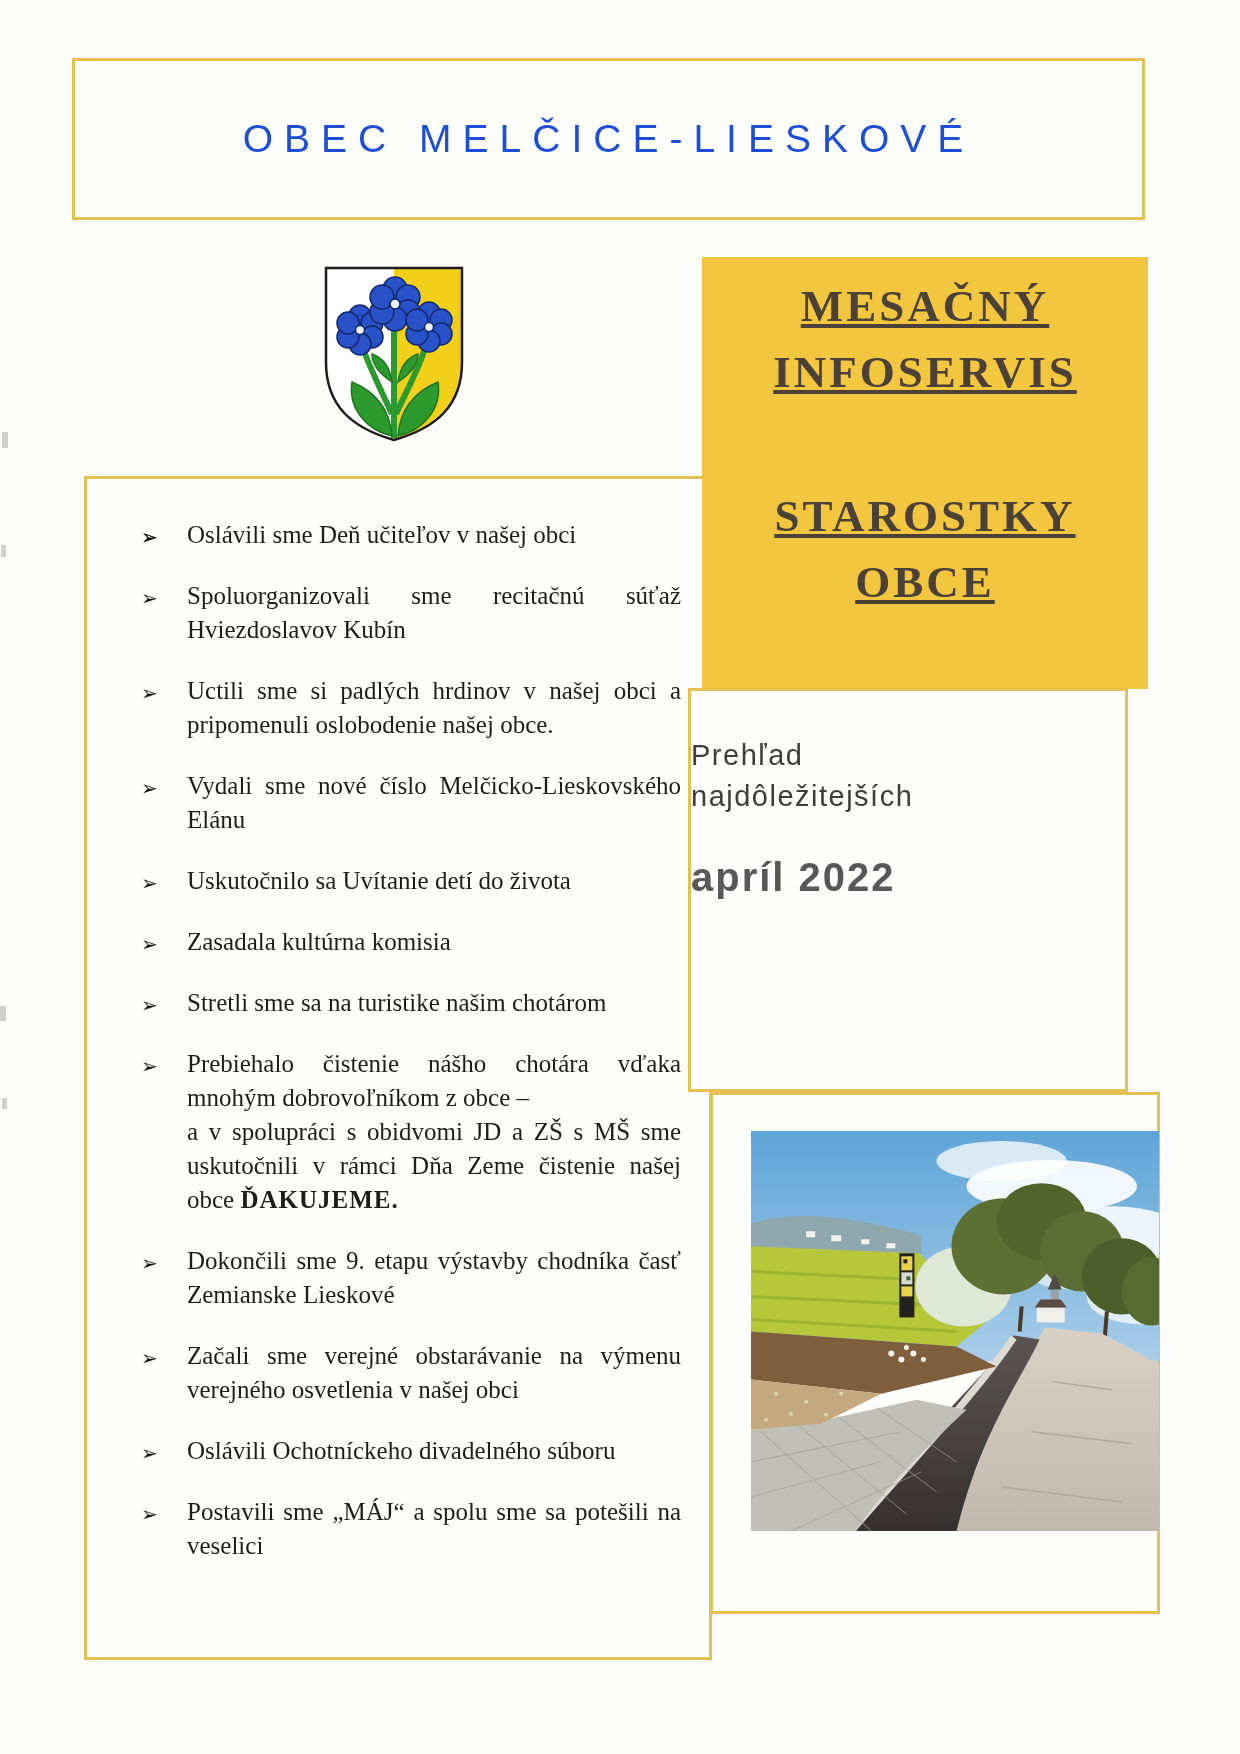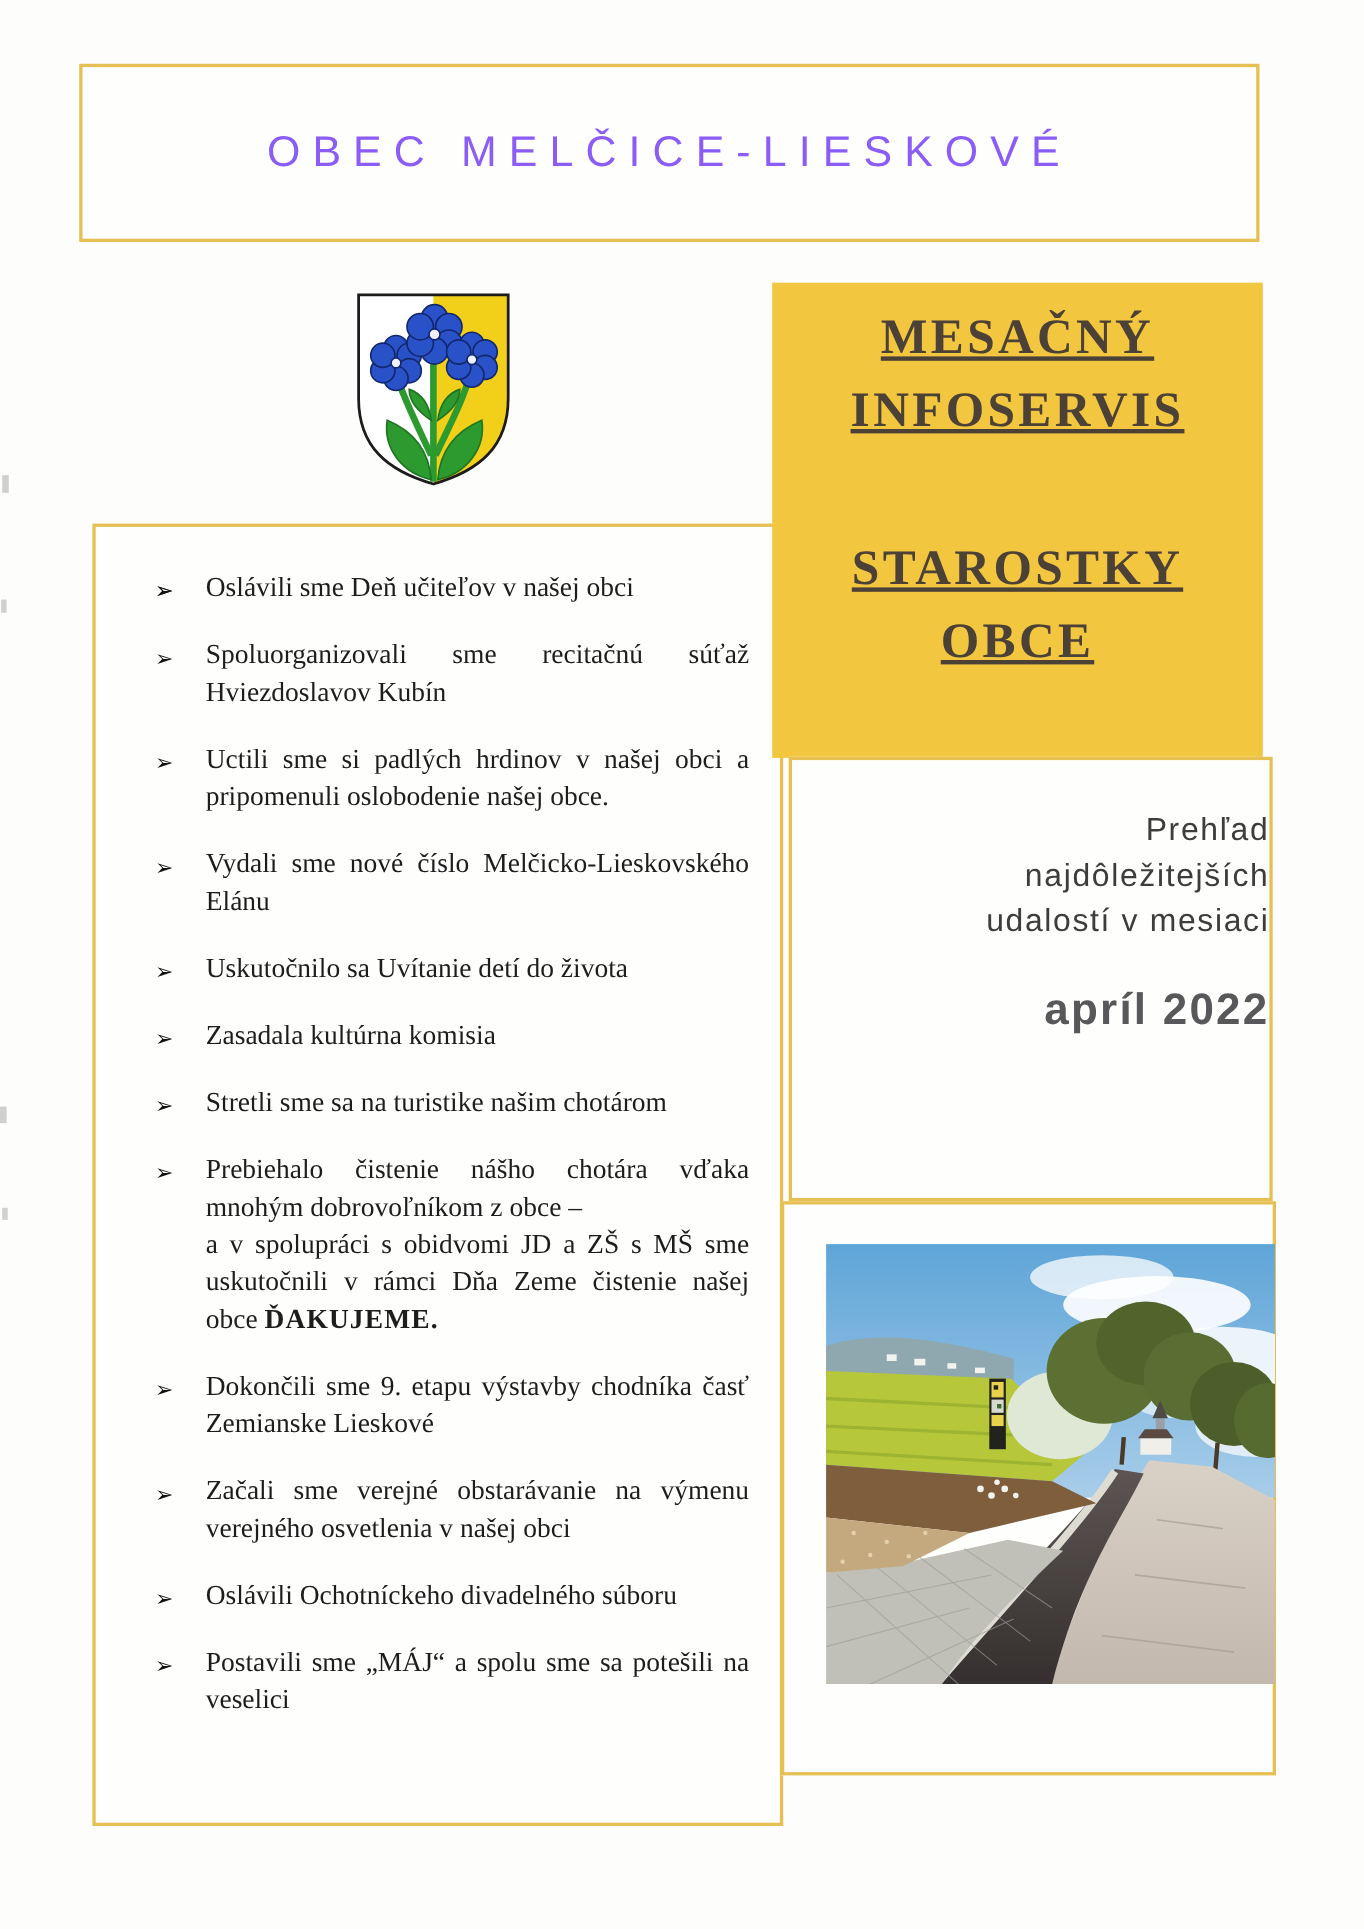--- a/index.html
+++ b/index.html
@@ -15,7 +15,7 @@
   }
   .header-title{
     font-family:"Liberation Sans",sans-serif;font-size:39px;font-weight:400;
-    letter-spacing:11px;color:#8b5cf6;white-space:nowrap;
+    letter-spacing:11px;color:#1d4ed8;white-space:nowrap;
   }
   
   .crest{position:absolute;left:322px;top:264px;width:144px;height:182px;}

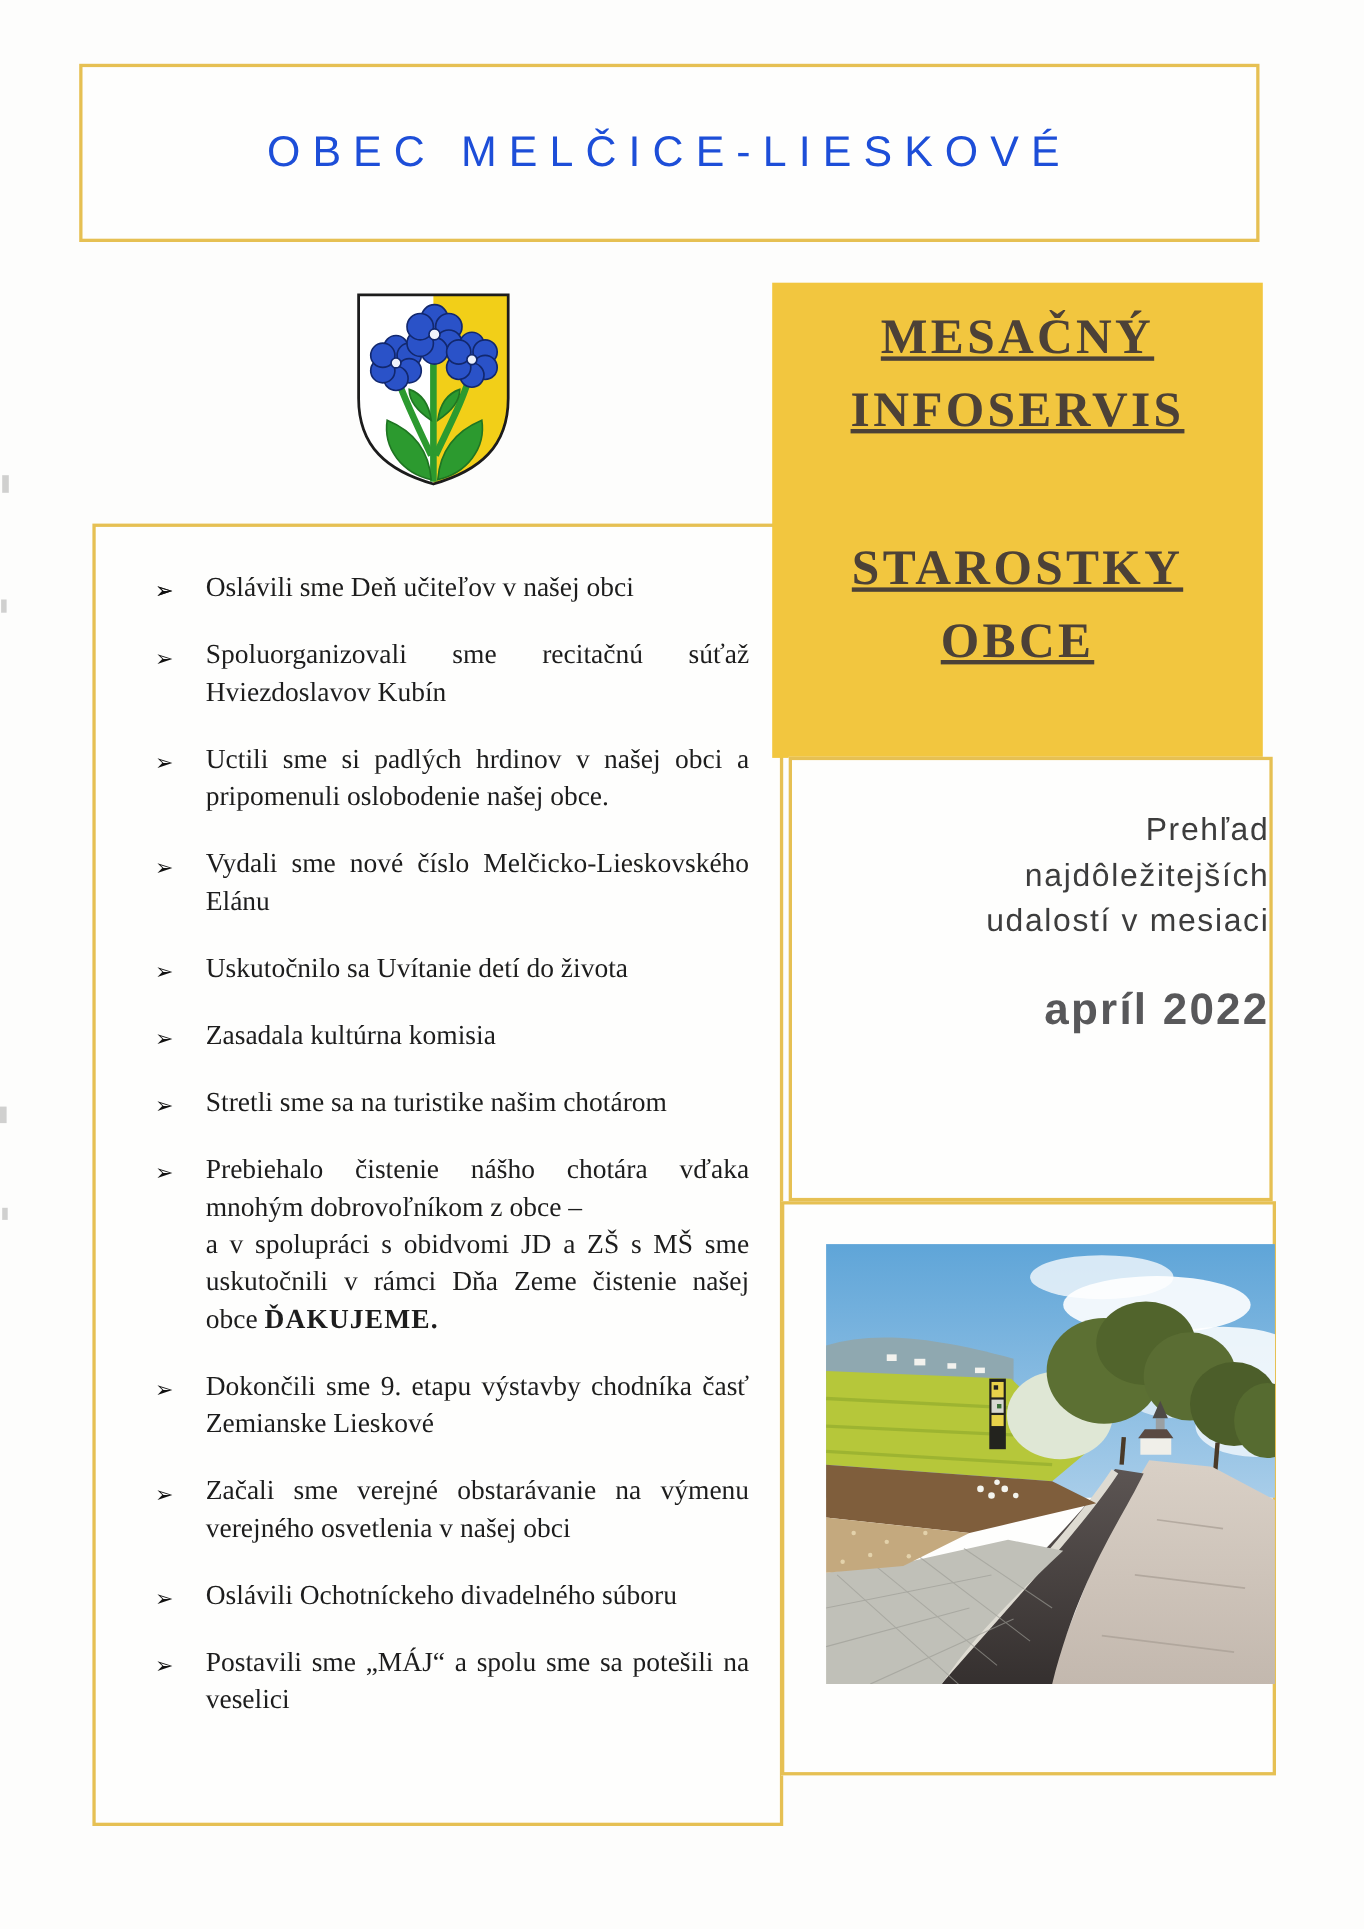--- a/index.html
+++ b/index.html
@@ -50,8 +50,8 @@
   .title-group2{padding-top:78px;}
   
   .overview-box{
-    position:absolute;left:717px;top:688px;width:434px;height:398px;
-    background:#fefefd;text-align:right;box-sizing:content-box;
+    position:absolute;left:688px;top:688px;width:434px;height:398px;
+    background:#fefefd;text-align:left;box-sizing:content-box;
   }
   .overview-lines{
     margin-top:44px;font-family:"Liberation Sans",sans-serif;

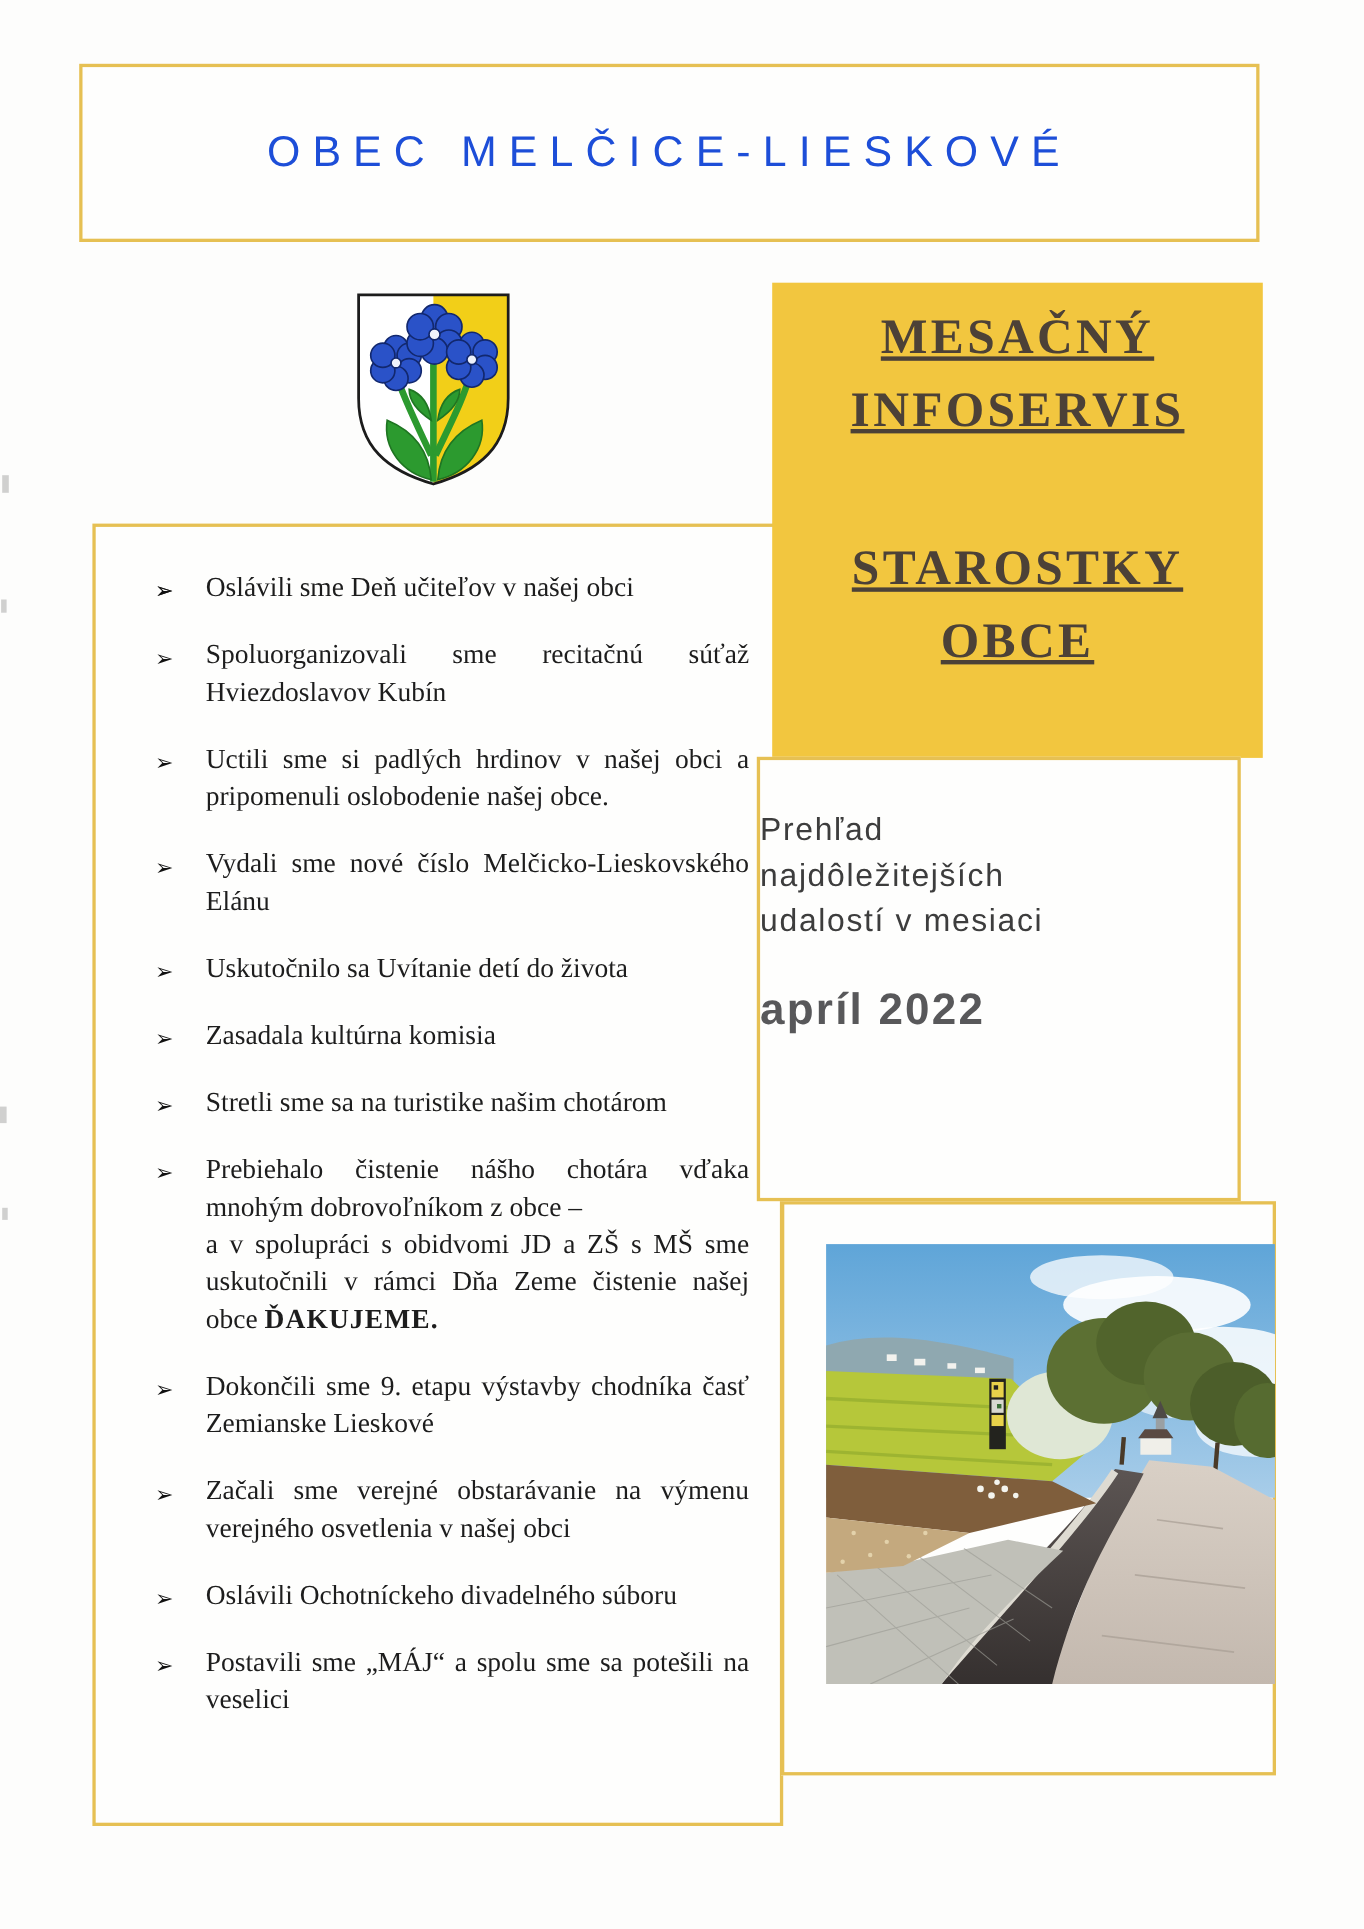--- a/index.html
+++ b/index.html
@@ -173,7 +173,6 @@
   <div class="overview-lines">
     <div>Prehľad</div>
     <div>najdôležitejších</div>
-    <div>udalostí v mesiaci</div>
   </div>
   <div class="overview-date">apríl 2022</div>
 </div>

